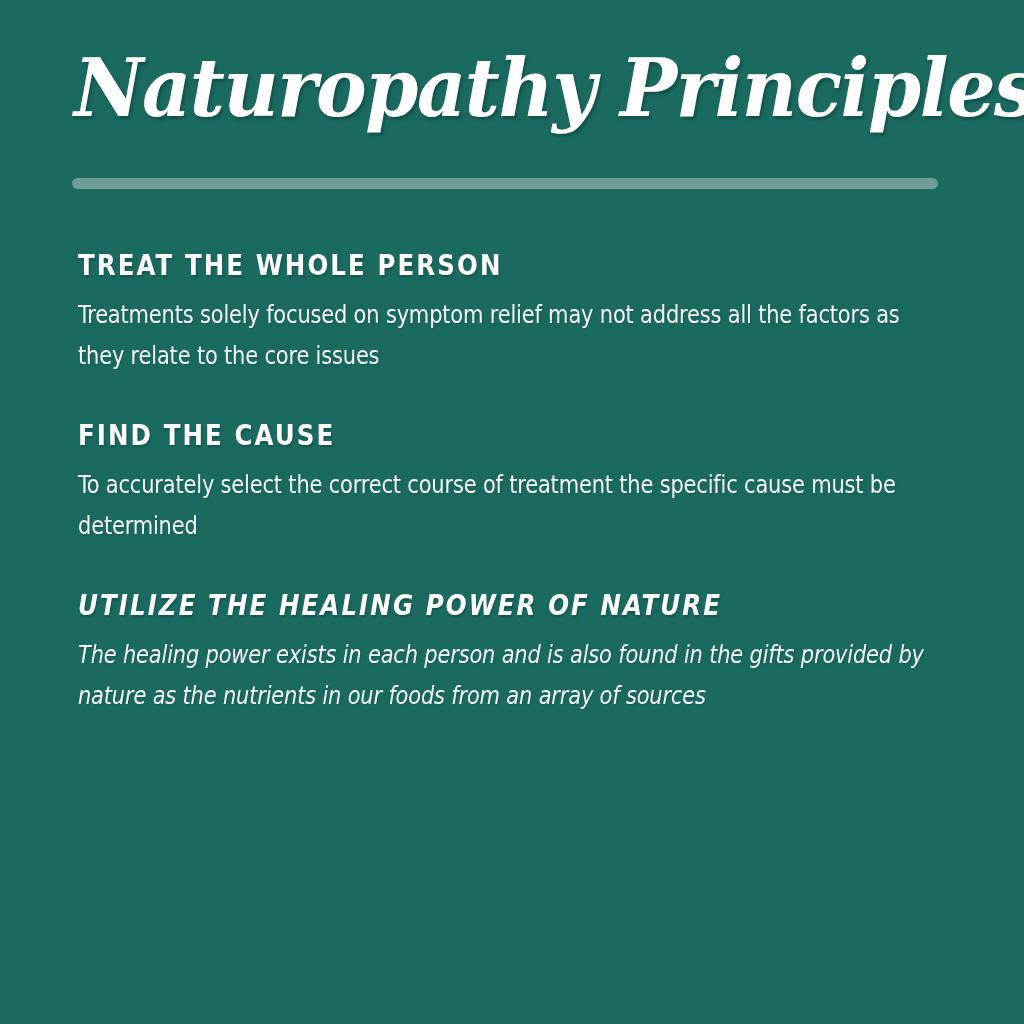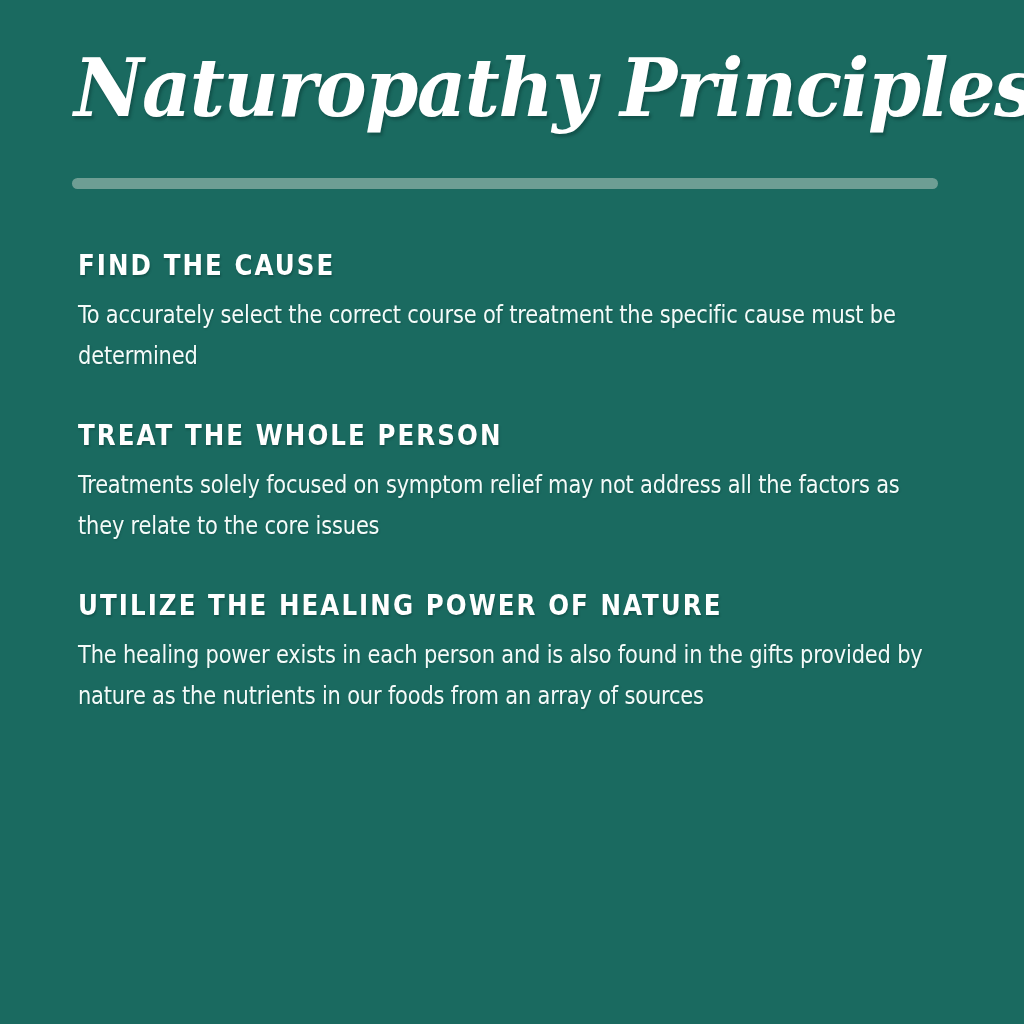--- a/index.html
+++ b/index.html
@@ -121,13 +121,13 @@
   <div class="principles">
 
     <div class="principle">
-      <h2 class="principle-heading" style="color: rgb(255, 255, 255);">FIND THE CAUSE</h2>
-      <p class="principle-body" style="color: rgb(244, 251, 249);">To accurately select the correct course of treatment the specific cause must be determined</p>
+      <h2 class="principle-heading" style="color: rgb(255, 255, 255);">TREAT THE WHOLE PERSON</h2>
+      <p class="principle-body" style="color: rgb(244, 251, 249);">Treatments solely focused on symptom relief may not address all the factors as they relate to the core issues</p>
     </div>
 
     <div class="principle">
-      <h2 class="principle-heading" style="color: rgb(255, 255, 255);">TREAT THE WHOLE PERSON</h2>
-      <p class="principle-body" style="color: rgb(244, 251, 249);">Treatments solely focused on symptom relief may not address all the factors as they relate to the core issues</p>
+      <h2 class="principle-heading" style="color: rgb(255, 255, 255);">FIND THE CAUSE</h2>
+      <p class="principle-body" style="color: rgb(244, 251, 249);">To accurately select the correct course of treatment the specific cause must be determined</p>
     </div>
 
 

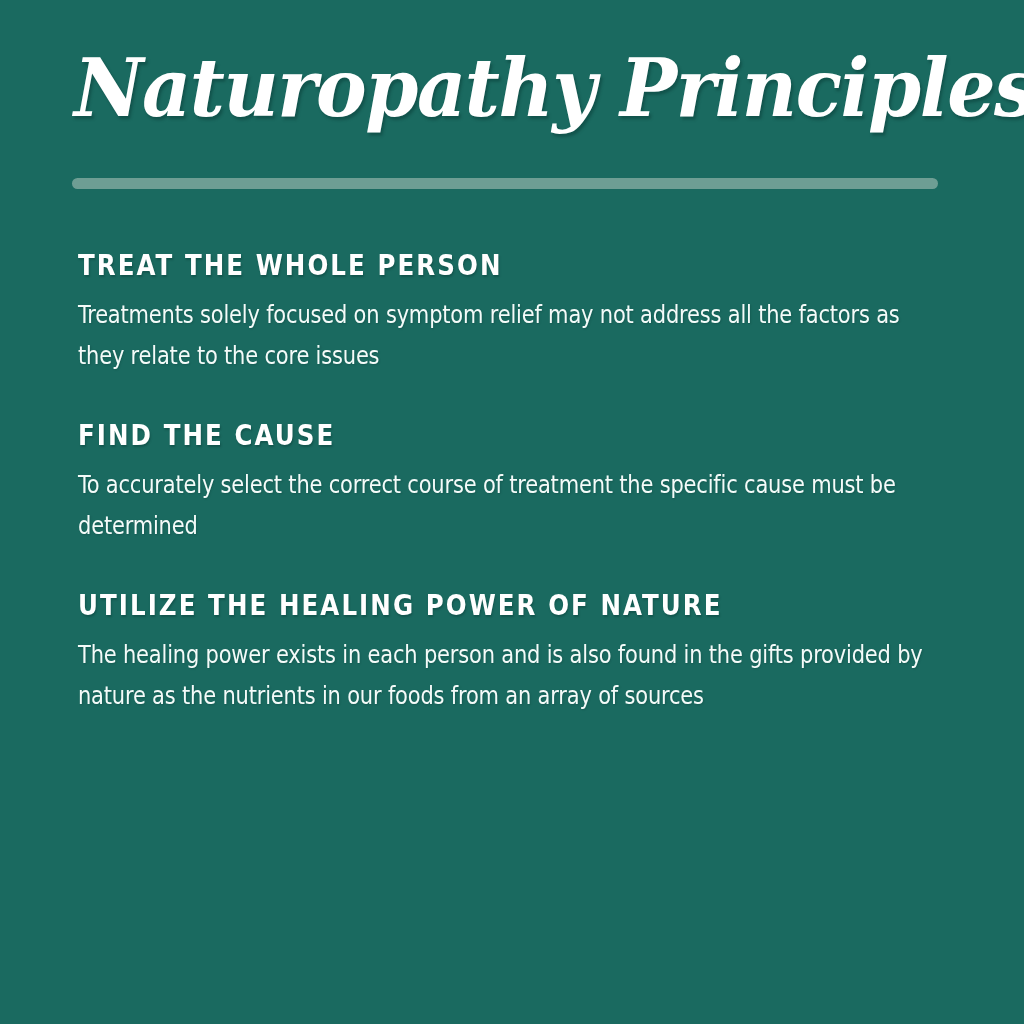--- a/index.html
+++ b/index.html
@@ -76,6 +76,7 @@
   }
   .principle:last-child {
     margin-bottom: 0;
+    font-style: italic;
   }
 
   .principle-heading {

